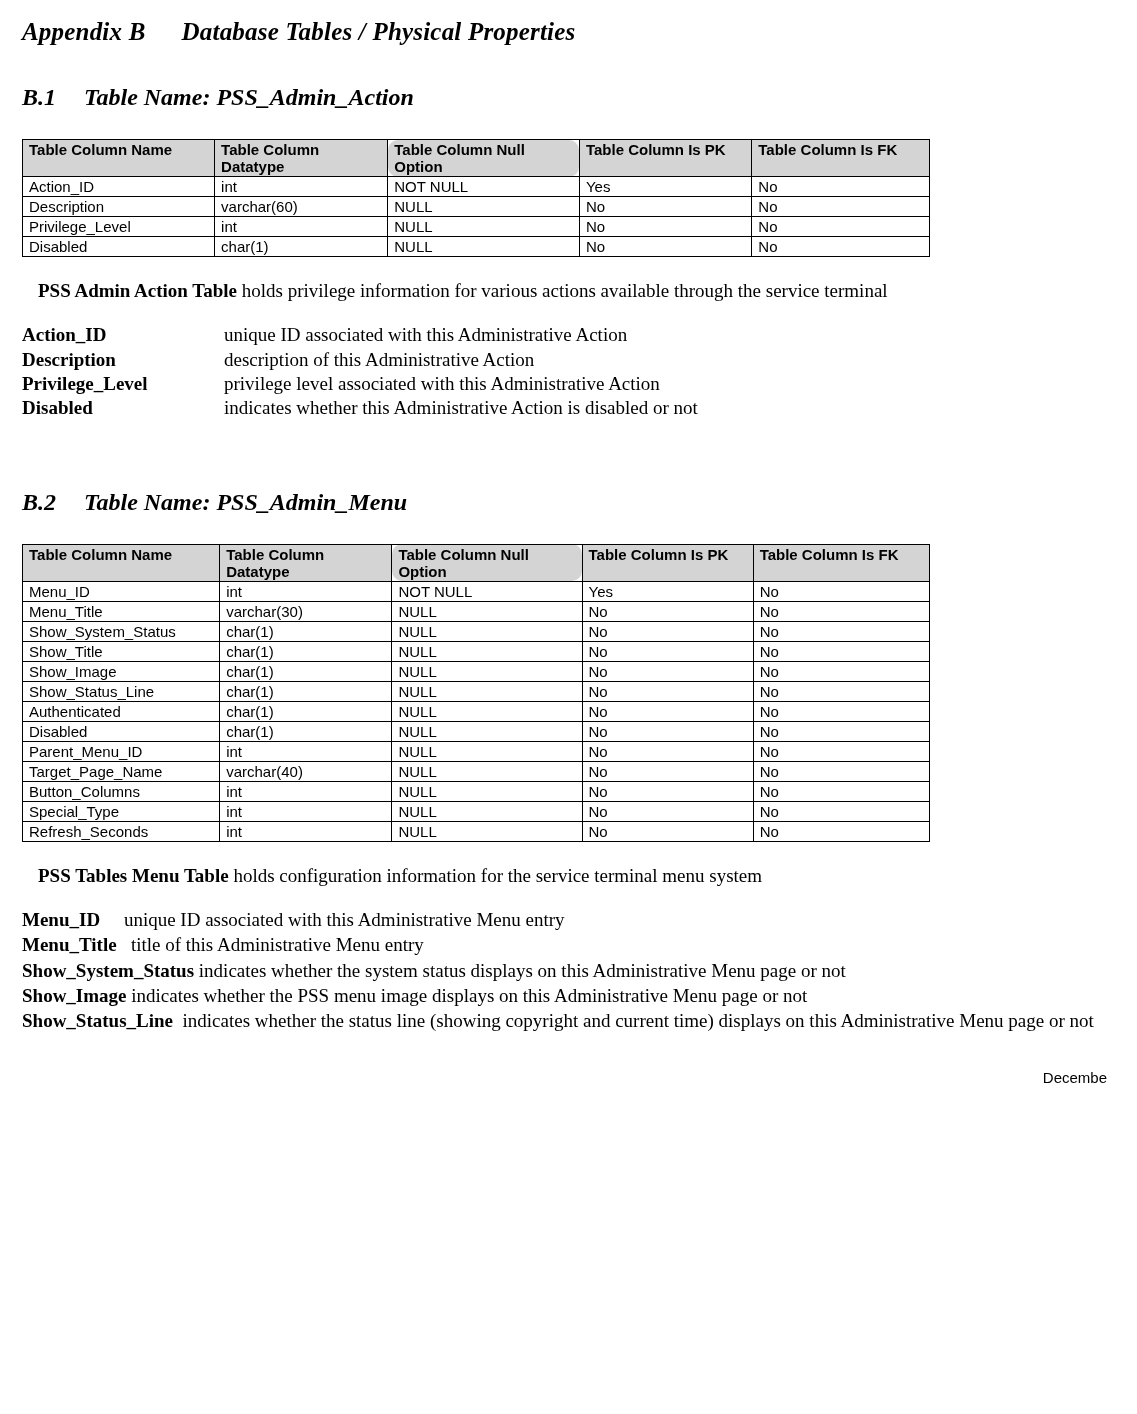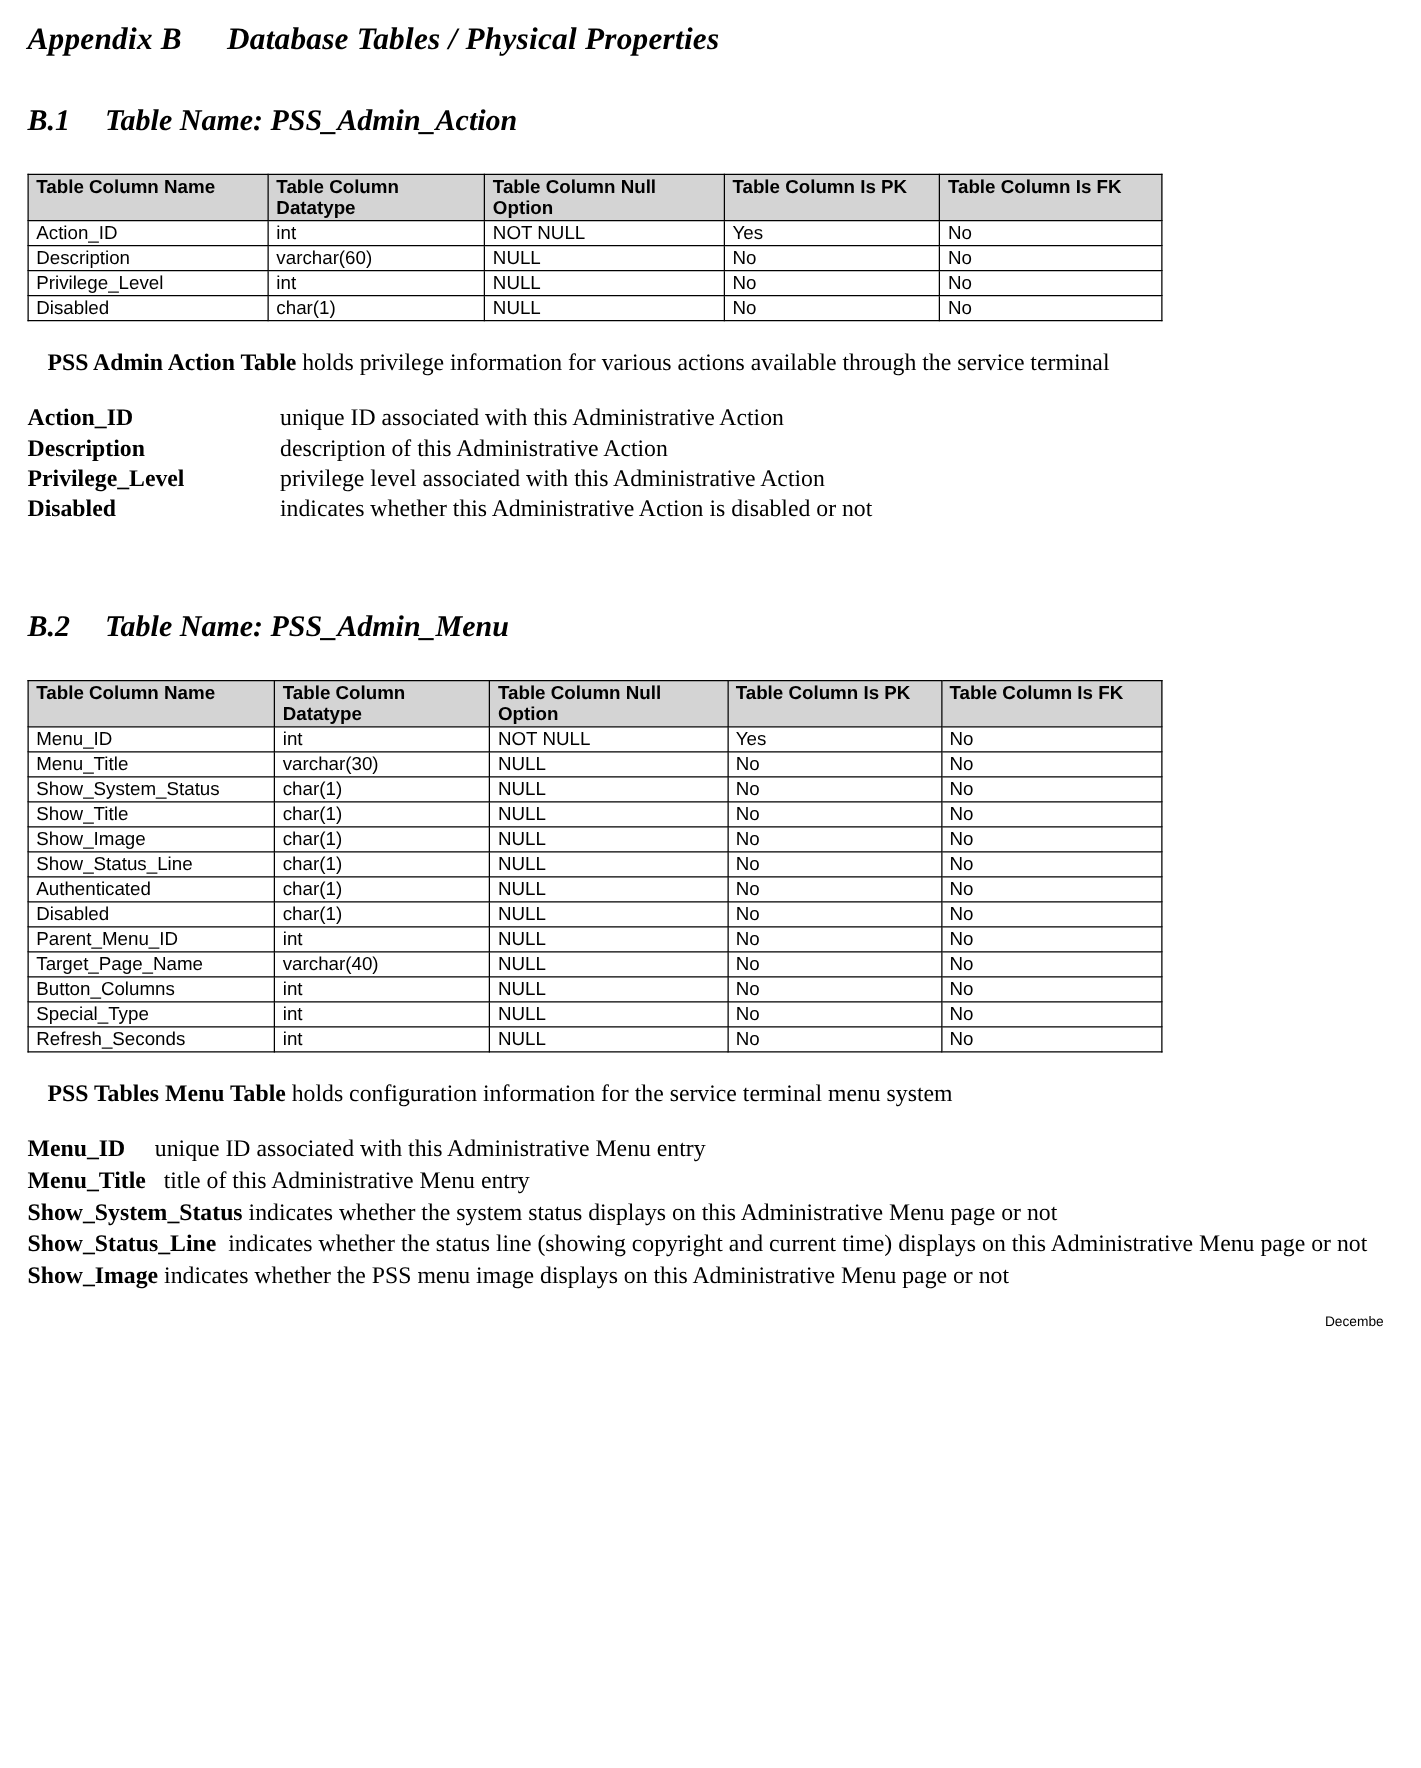--- a/index.html
+++ b/index.html
@@ -54,7 +54,7 @@
   }
   .col-name { width: 190px; }
   .col-dtype { width: 172px; }
-  .col-null  { width: 196px; }
+  .col-null  { width: 196px; border-radius: 10px; }
   .col-pk    { width: 174px; }
   .col-fk    { width: 180px; margin-left: 44px; }
   p.desc {

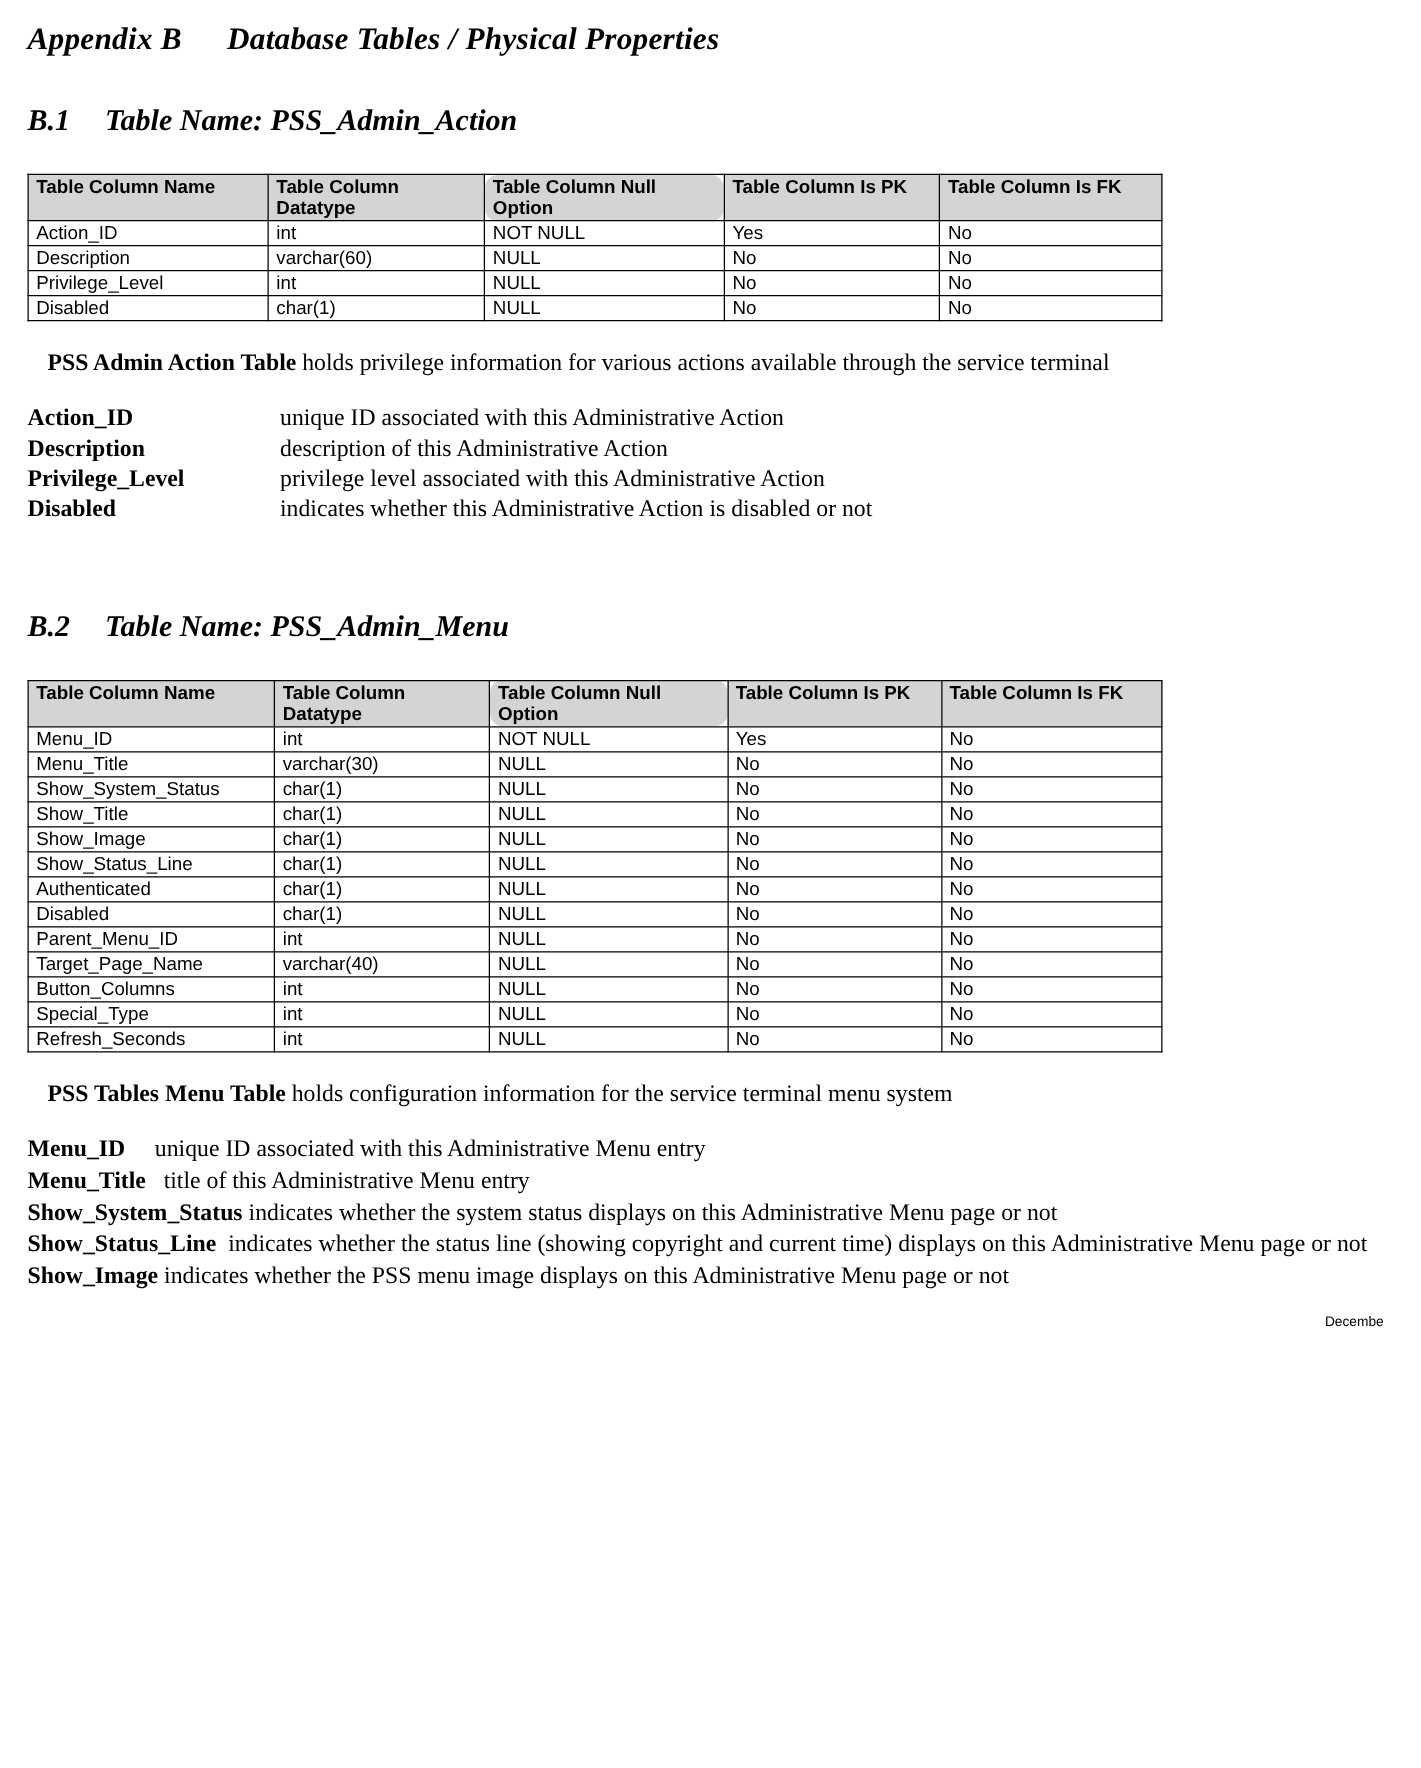--- a/index.html
+++ b/index.html
@@ -294,8 +294,8 @@
     <p><span class="flabel">Menu_ID</span>&nbsp;&nbsp;&nbsp;&nbsp;&nbsp;unique ID associated with this Administrative Menu entry</p>
     <p><span class="flabel">Menu_Title</span>&nbsp;&nbsp;&nbsp;title of this Administrative Menu entry</p>
     <p><span class="flabel">Show_System_Status</span> indicates whether the system status displays on this Administrative Menu page or not</p>
+    <p><span class="flabel">Show_Image</span> indicates whether the PSS menu image displays on this Administrative Menu page or not</p>
     <p><span class="flabel">Show_Status_Line</span>&nbsp;&nbsp;indicates whether the status line (showing copyright and current time) displays on this Administrative Menu page or not</p>
-    <p><span class="flabel">Show_Image</span> indicates whether the PSS menu image displays on this Administrative Menu page or not</p>
   </div>
 
 <div class="footer">Decembe</div>

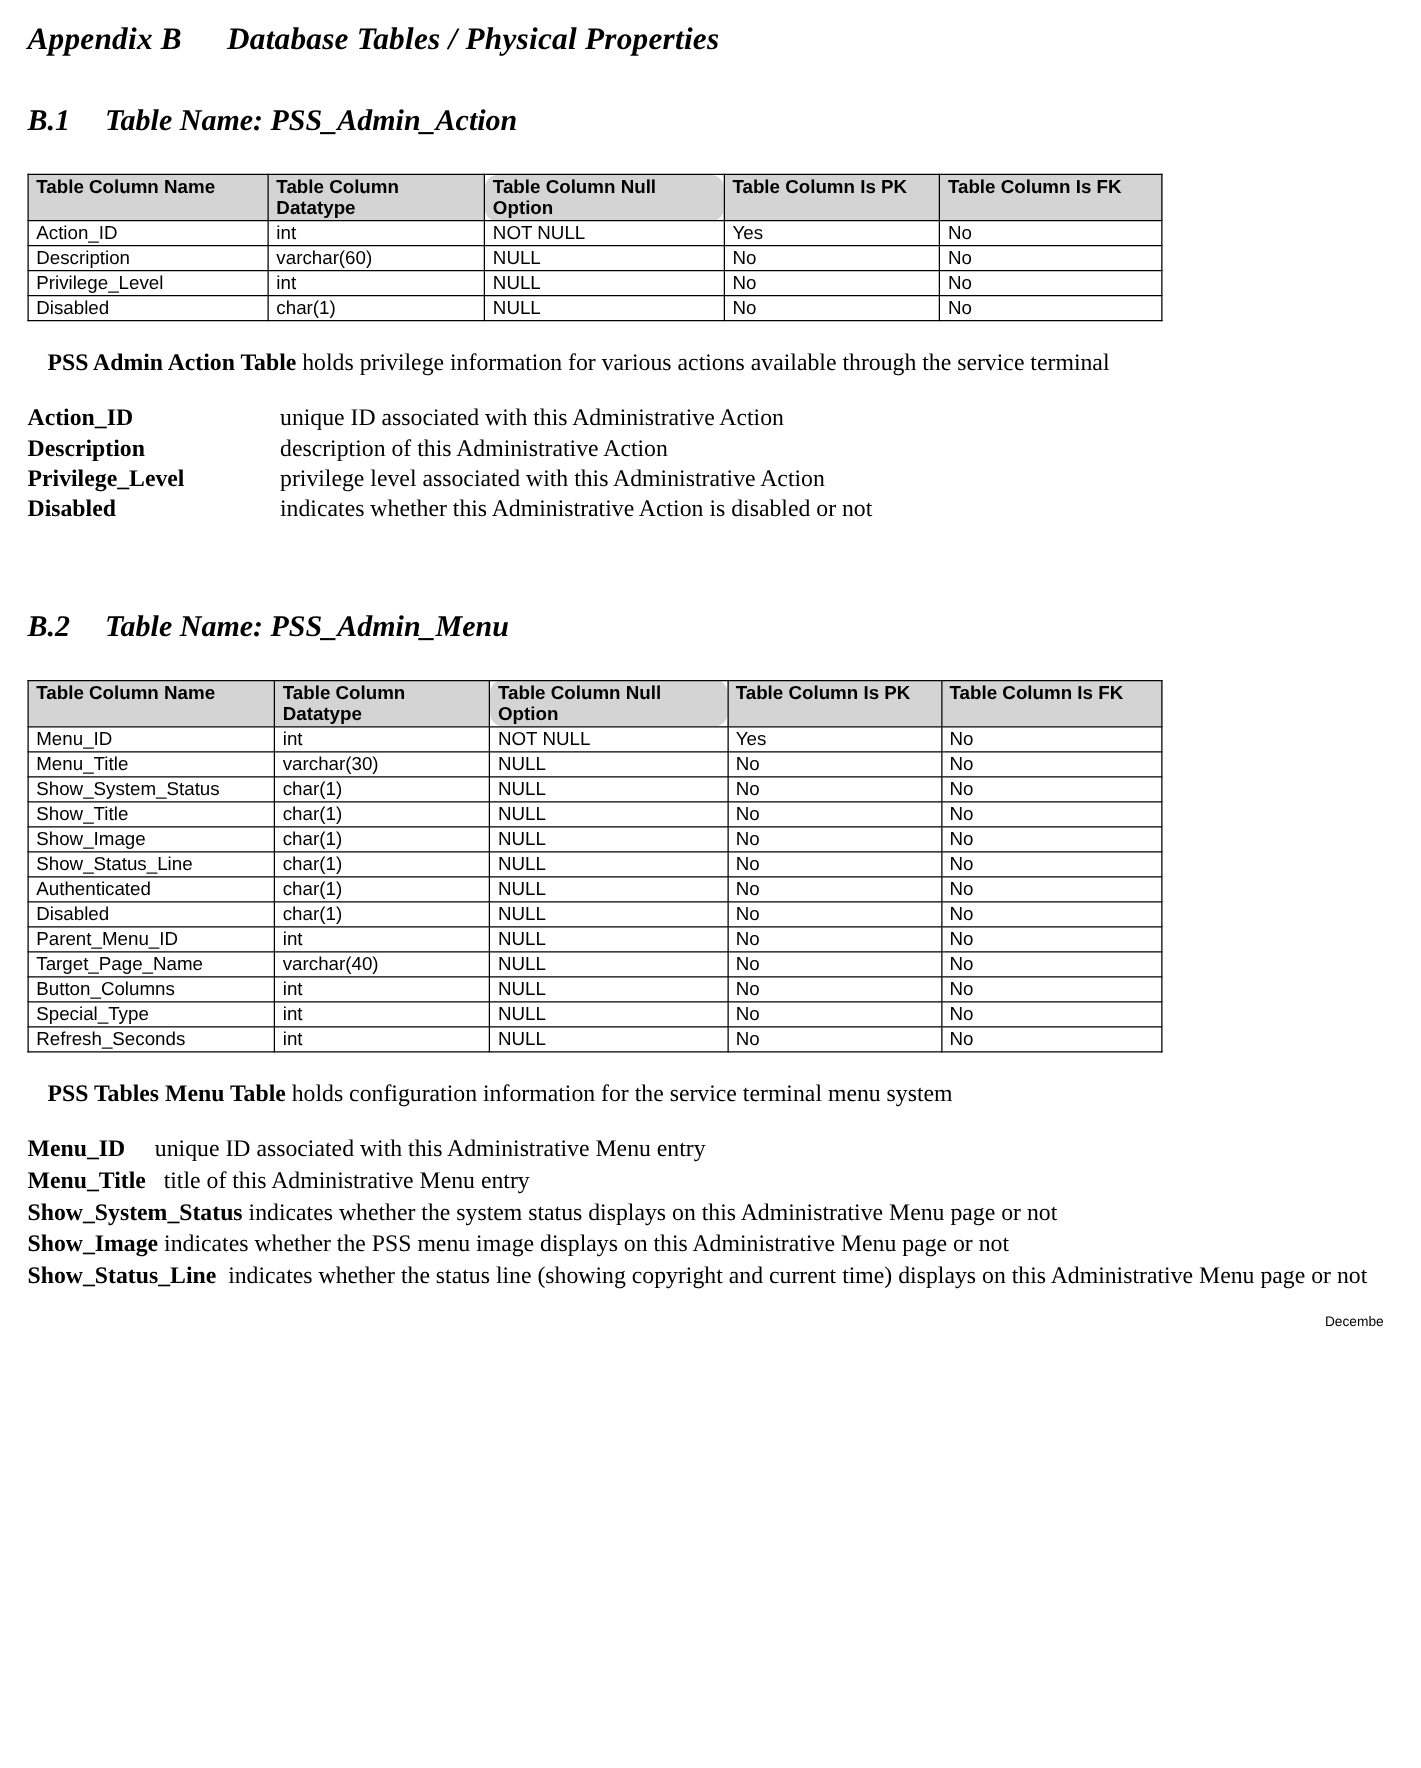--- a/index.html
+++ b/index.html
@@ -93,9 +93,9 @@
   }
   .footer {
     font-family: Arial, Helvetica, sans-serif;
-    font-size: 11px;
+    font-size: 15px;
     text-align: right;
-    margin-top: 19px;
+    margin-top: 36px;
     padding-right: 0;
   }
 </style>

